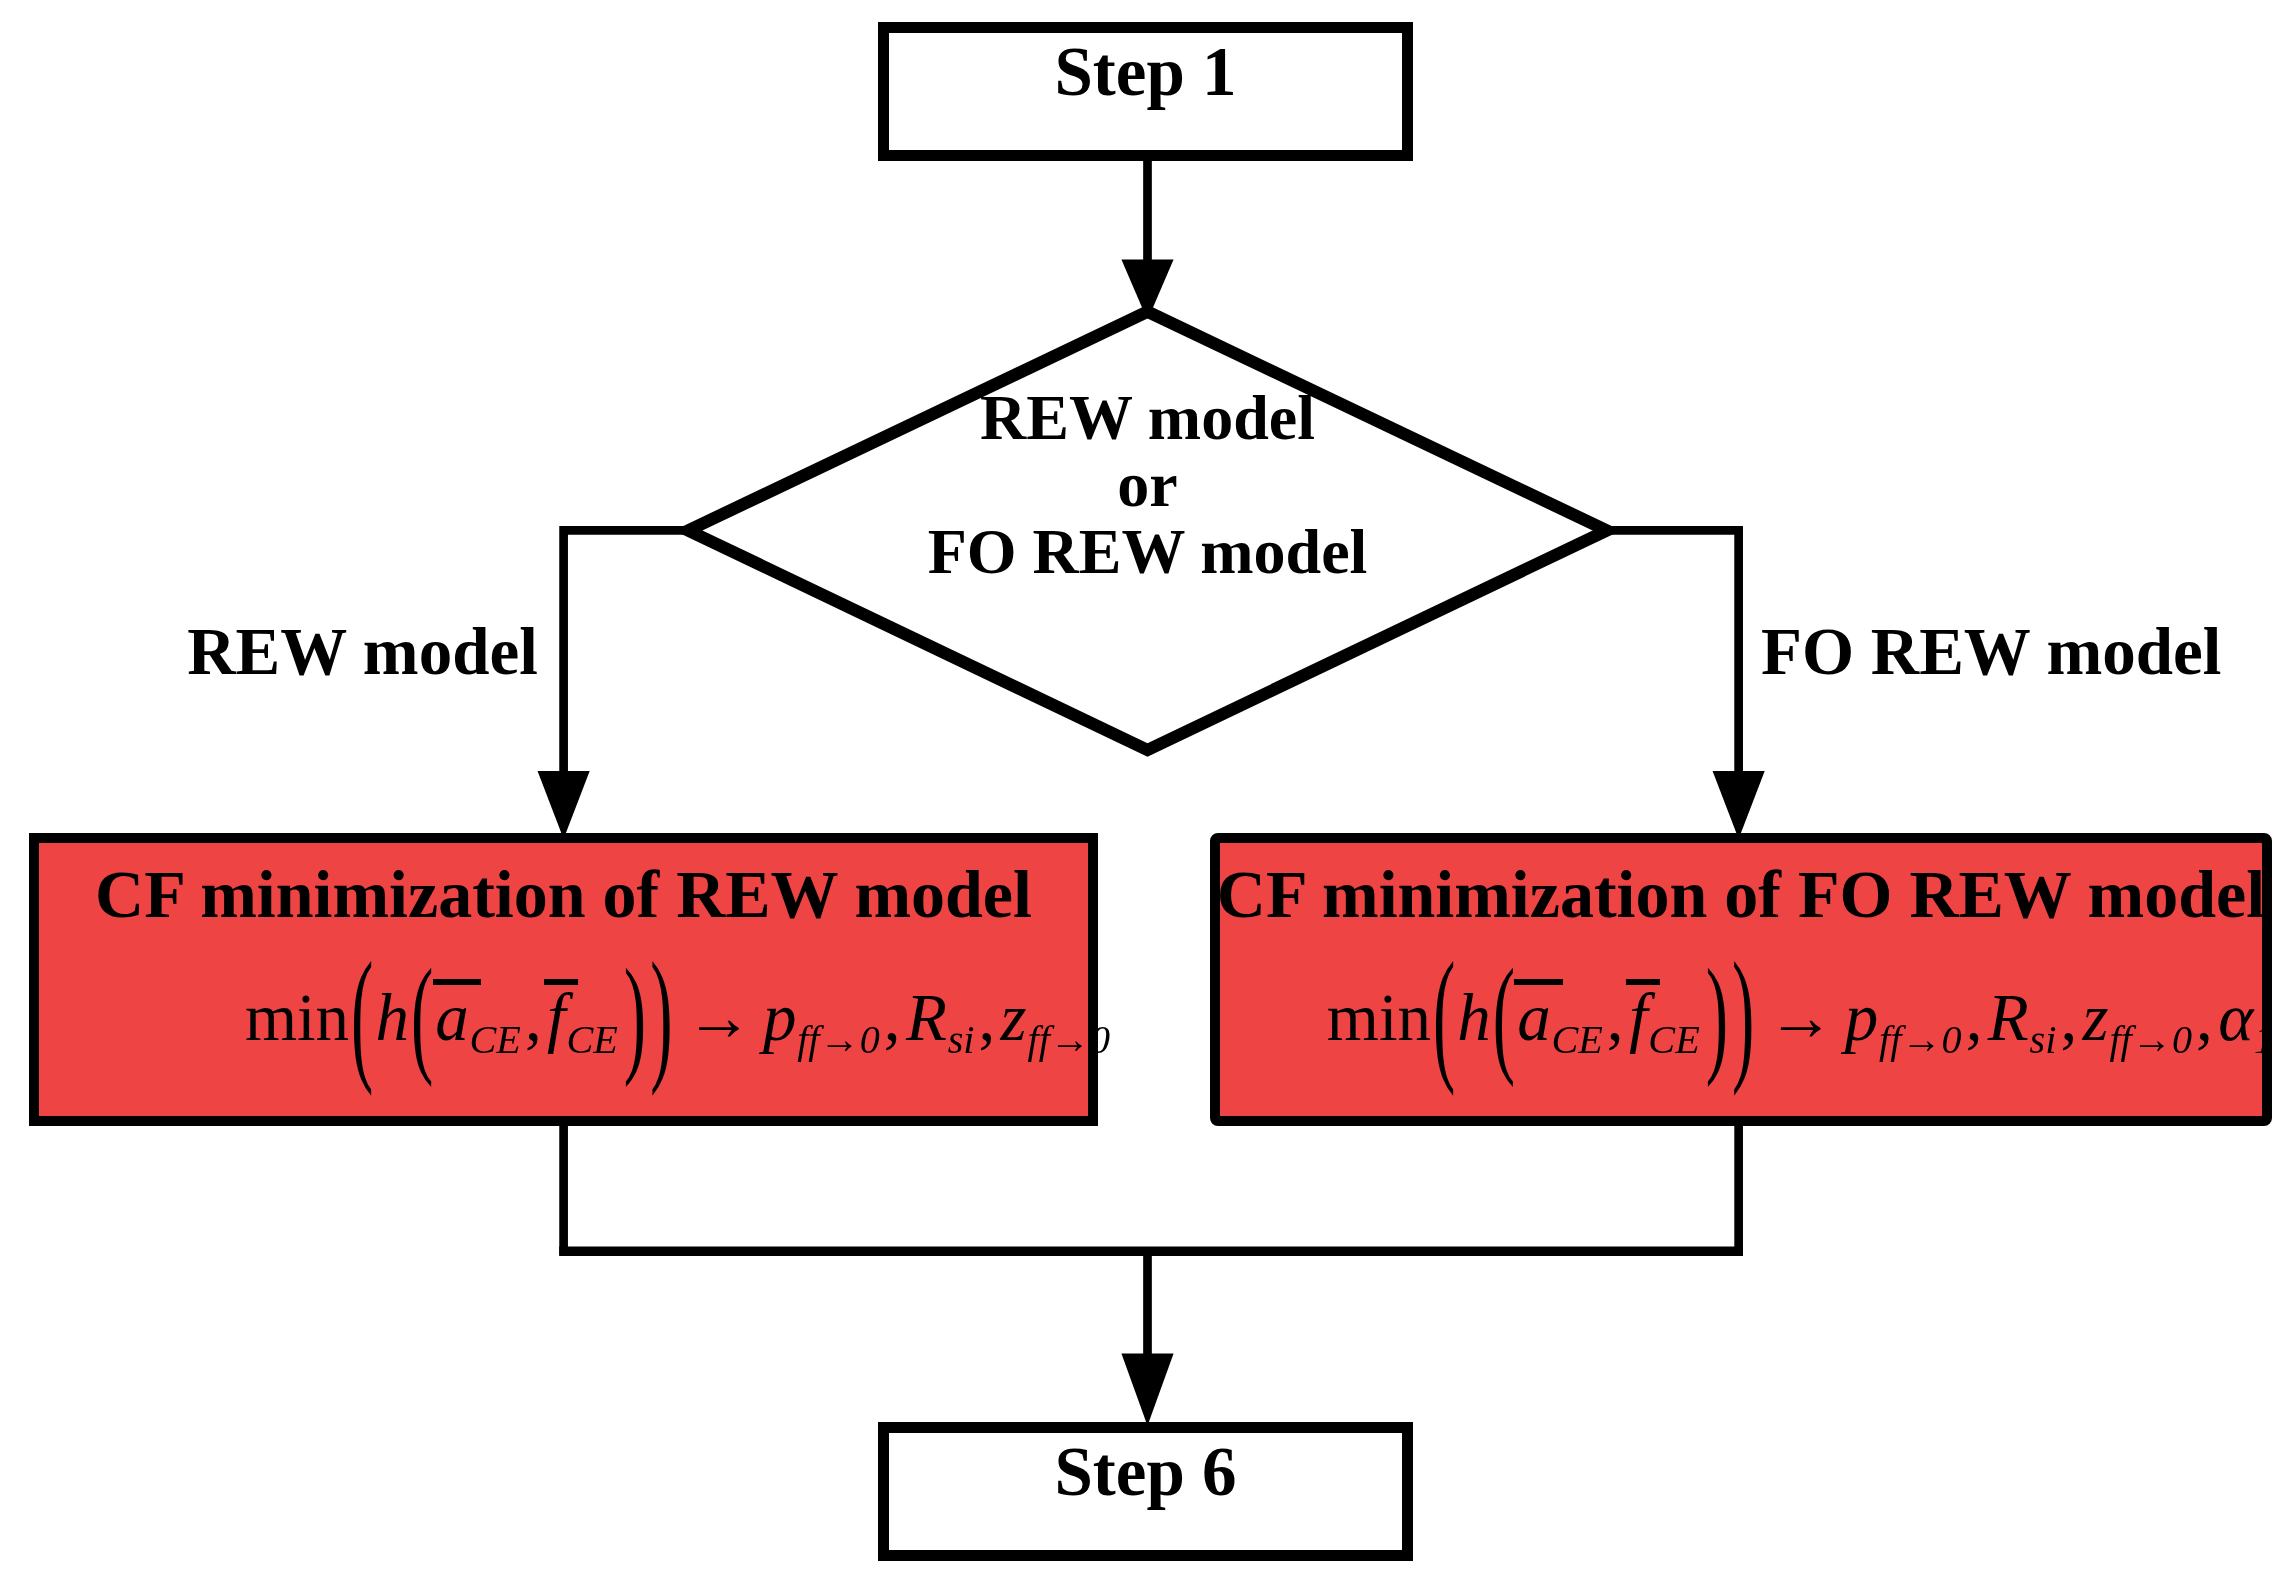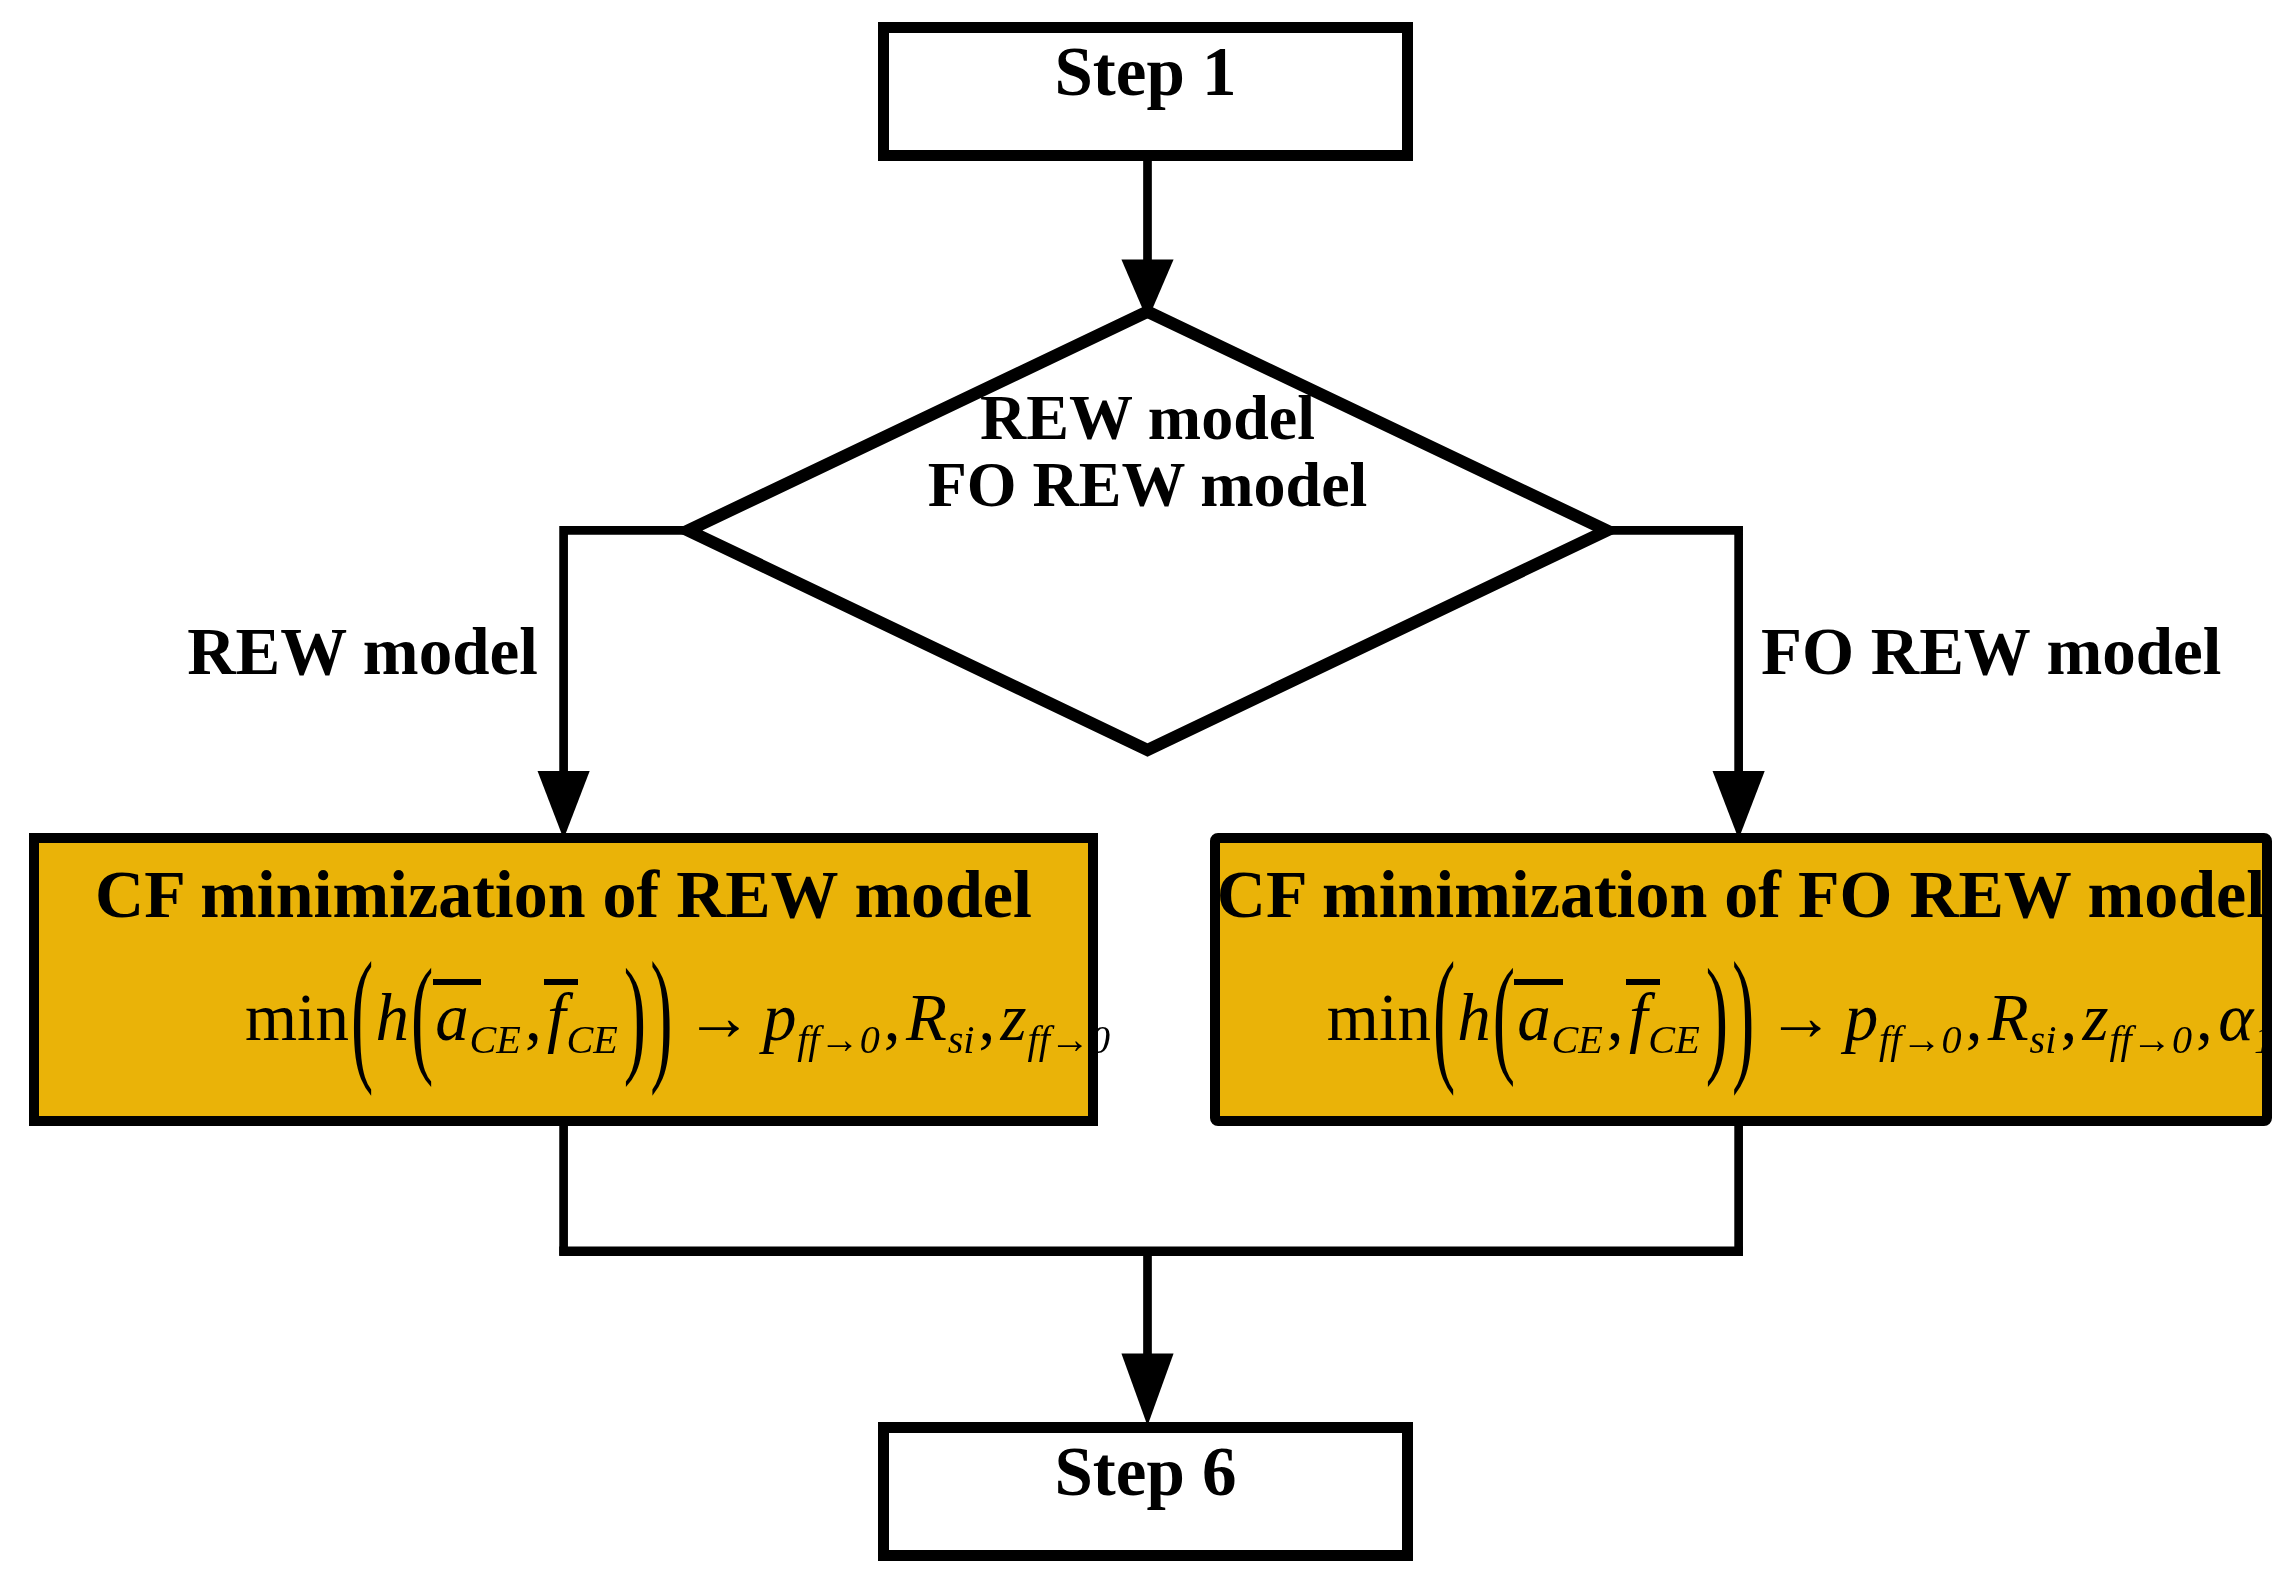--- a/index.html
+++ b/index.html
@@ -146,6 +146,7 @@
 
   <div id="decision-text">
     <div>REW model</div>
+    <div>or</div>
     <div>FO REW model</div>
   </div>
 

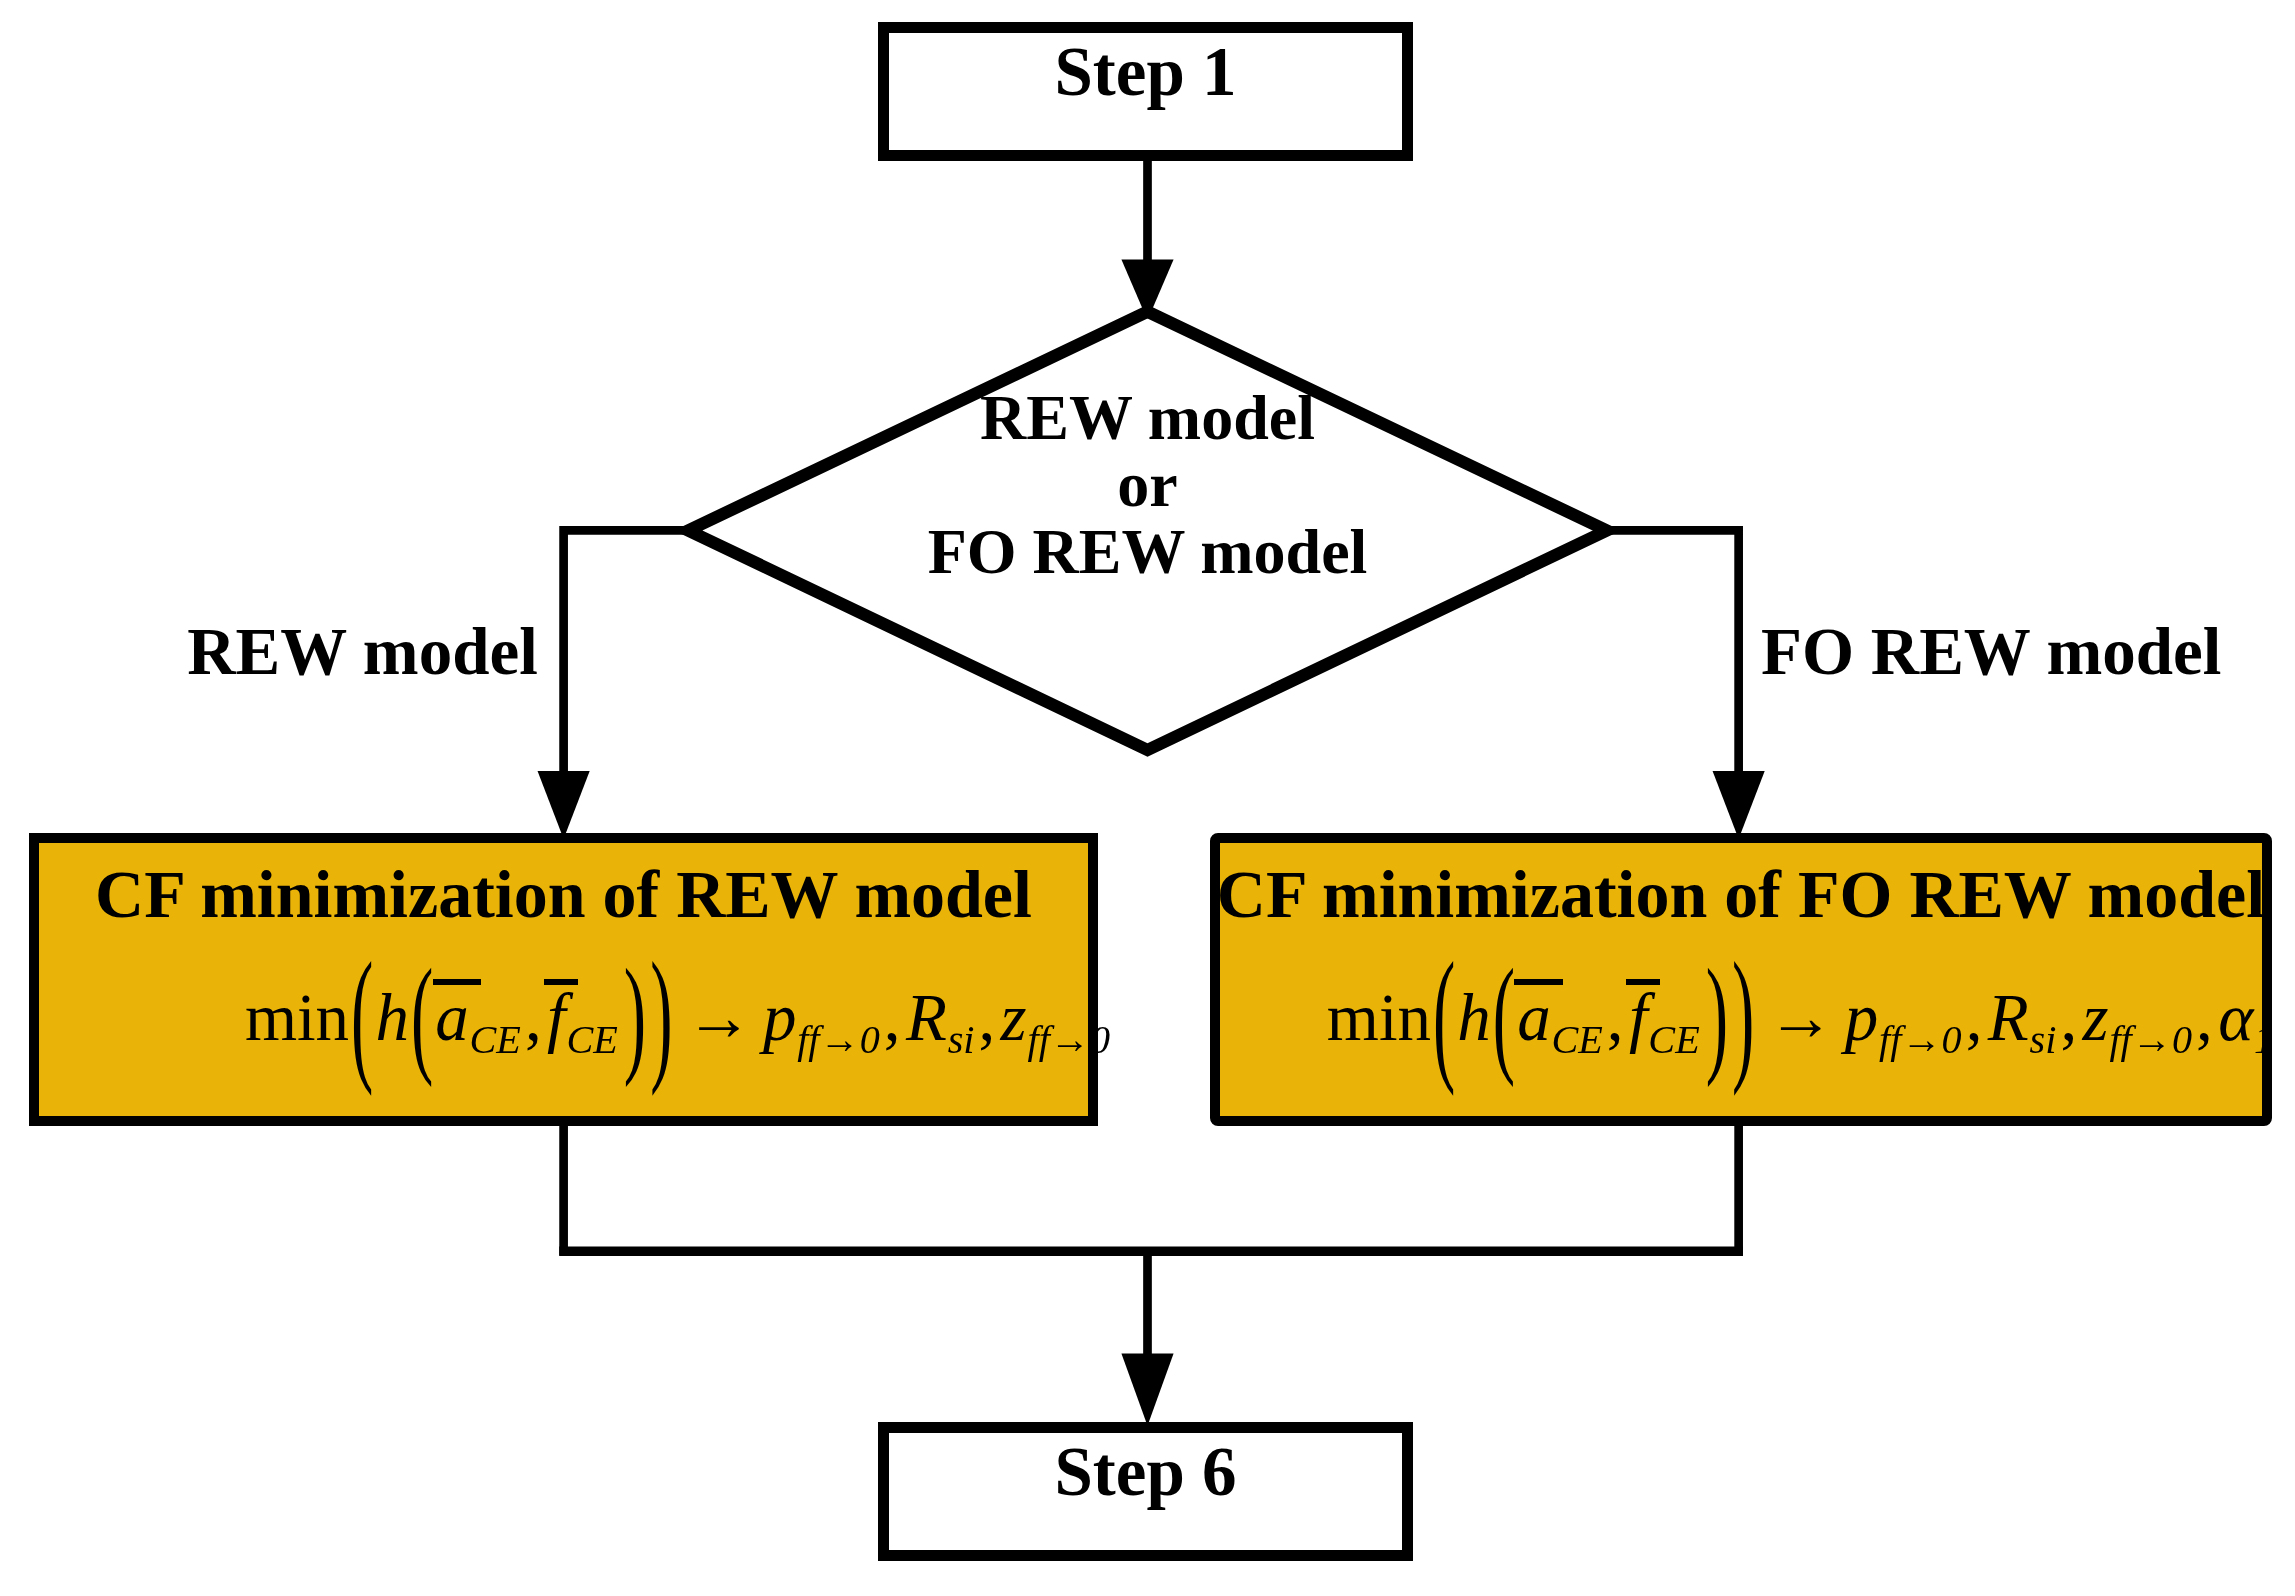--- a/index.html
+++ b/index.html
@@ -63,7 +63,7 @@
     position: absolute;
     box-sizing: border-box;
     border: 10px solid #000;
-    background: #eab308;
+    background: #ef4444;
     z-index: 2;
     display: flex;
     flex-direction: column;

